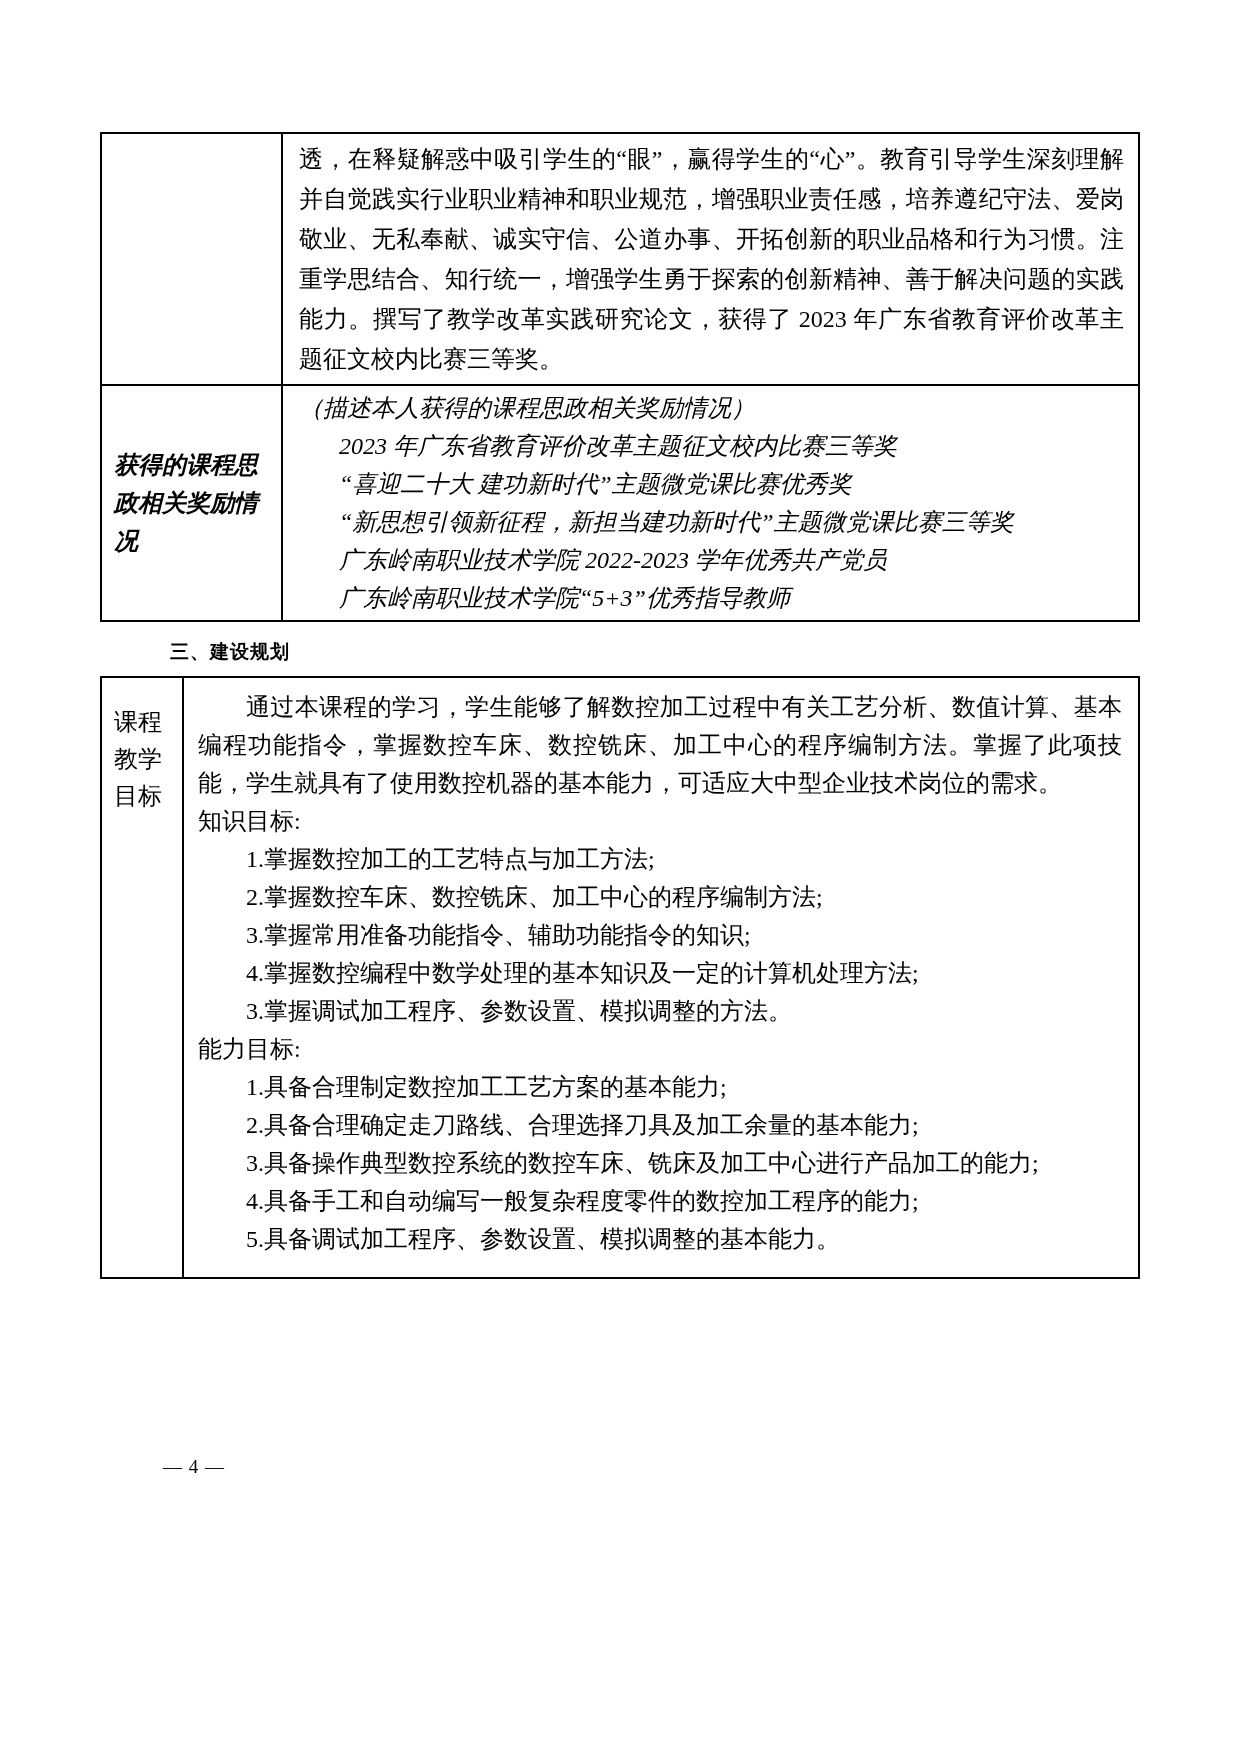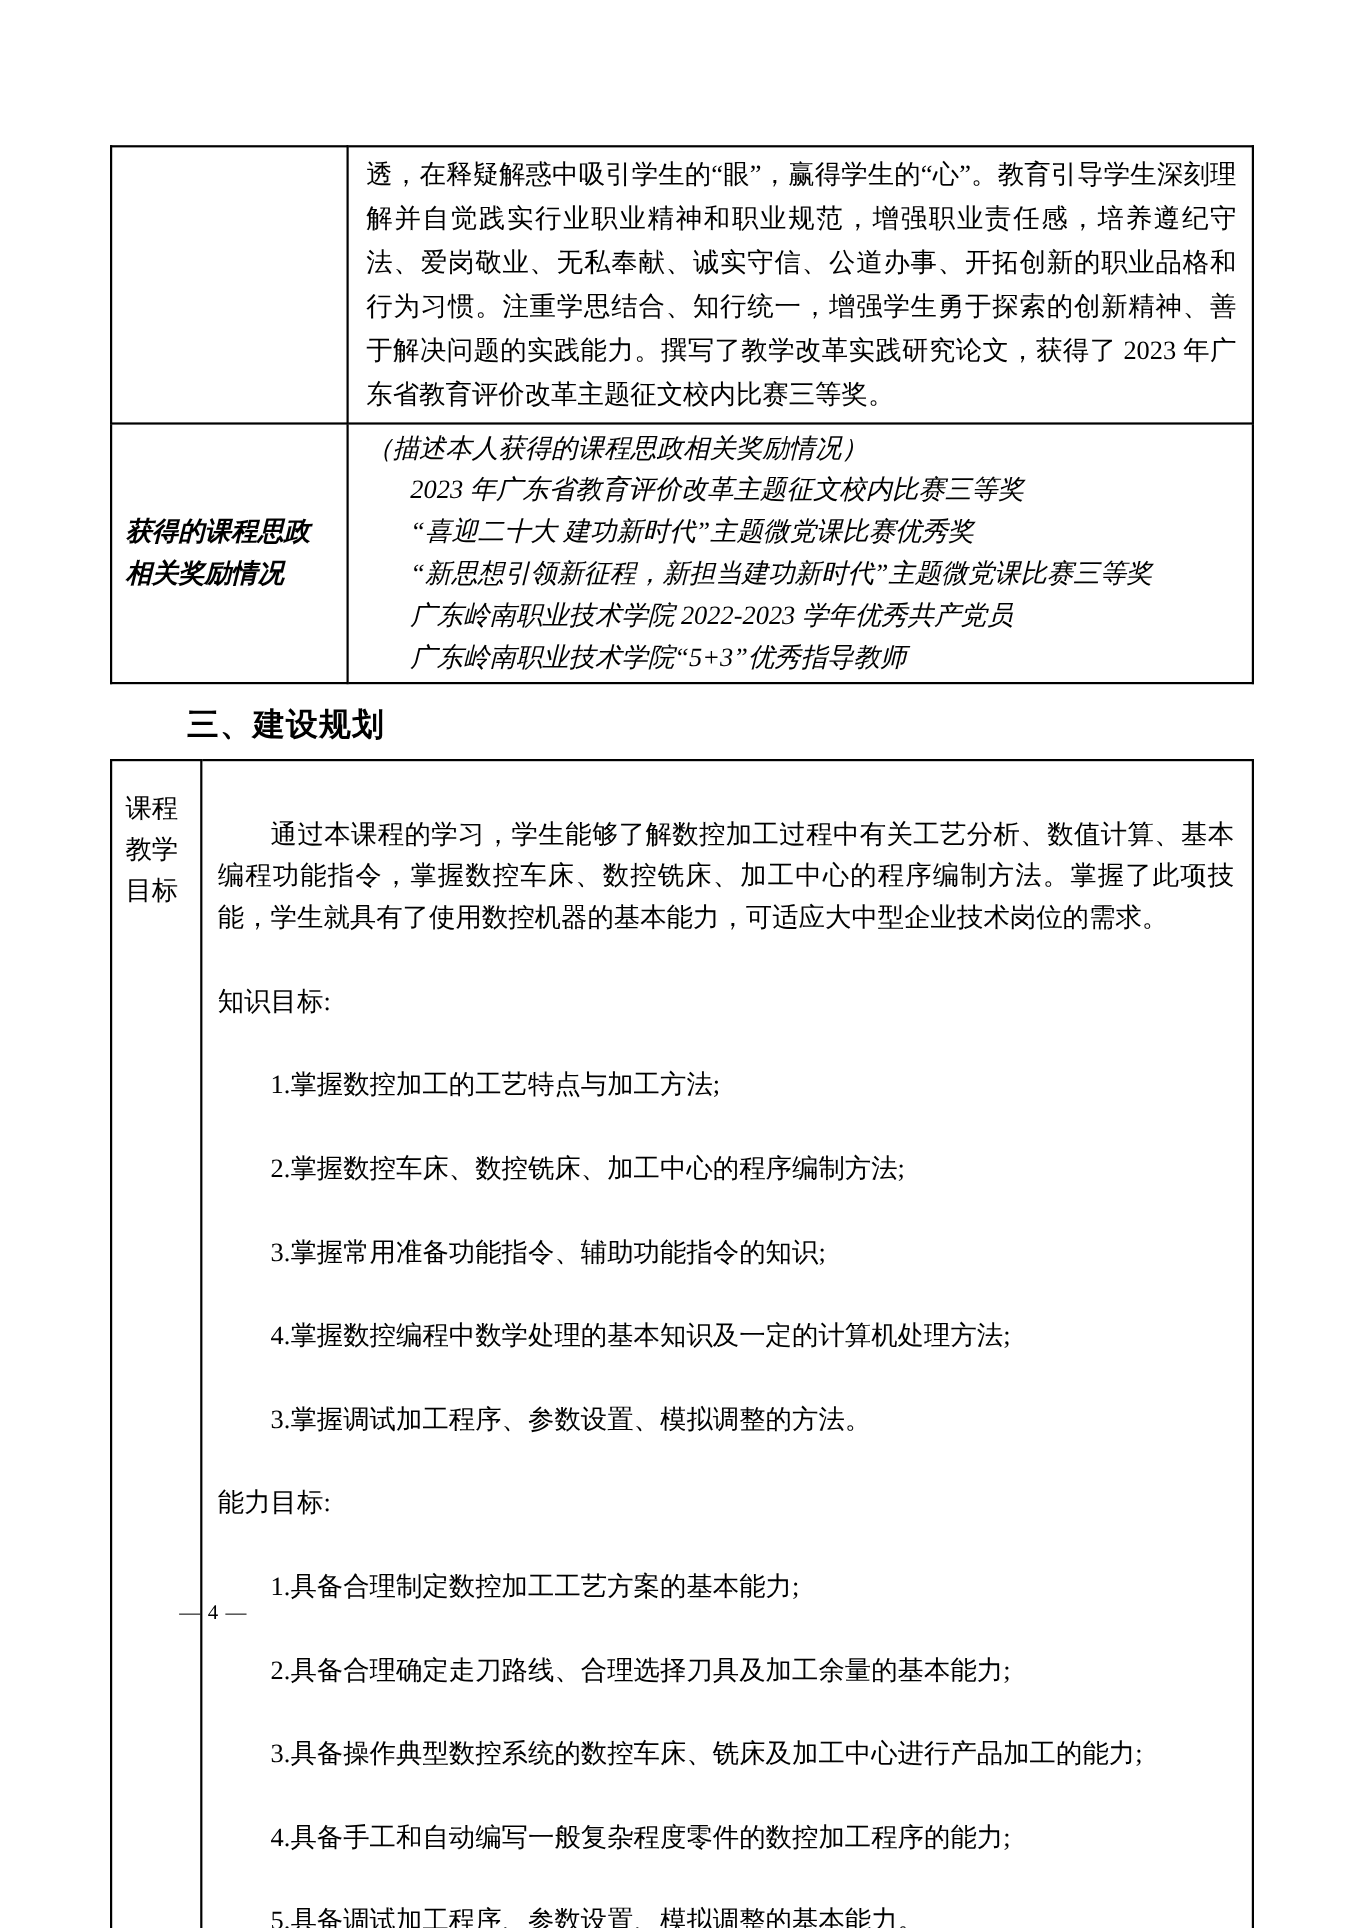--- a/index.html
+++ b/index.html
@@ -28,7 +28,7 @@
 
   
   .tbl-awards { margin-top: 132px; }
-  .tbl-awards .cell-label { width: 215px; padding: 8px 12px; }
+  .tbl-awards .cell-label { width: 181px; padding: 8px 12px; }
   .row-narrative td { height: 252px; vertical-align: top; }
   .row-narrative .cell-body { padding: 5px 14px 5px 16px; margin-left: 24px; }
   .row-narrative p { line-height: 40px; text-align: justify; }

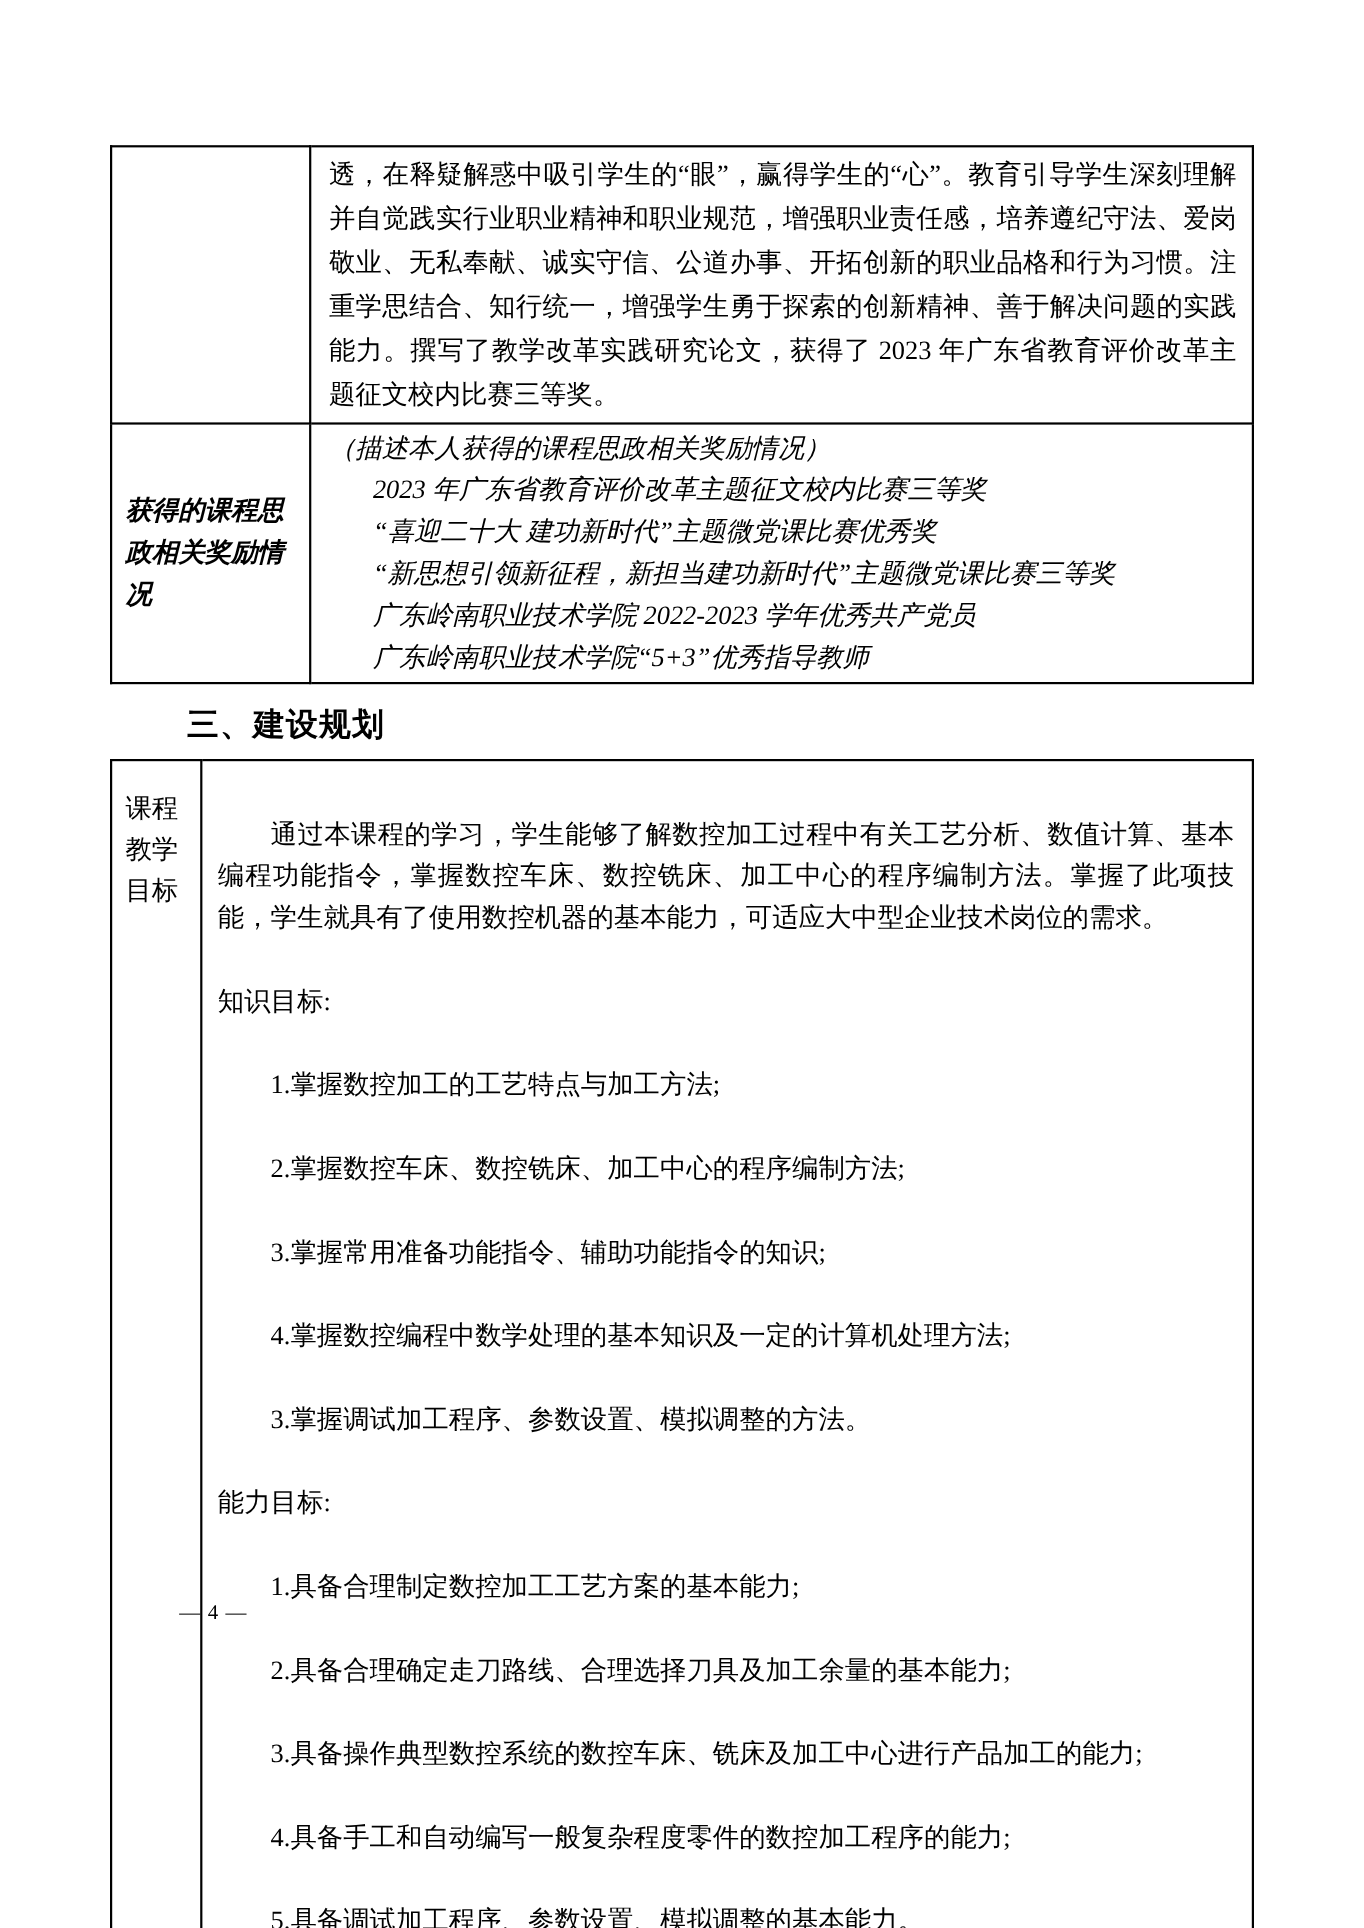--- a/index.html
+++ b/index.html
@@ -42,7 +42,7 @@
   .section-heading {
     margin: 17px 0 11px 170px;
     font-family: "Liberation Sans", "DejaVu Sans", sans-serif;
-    font-size: 29px;
+    font-size: 19px;
     font-weight: bold;
     letter-spacing: 1px;
   }

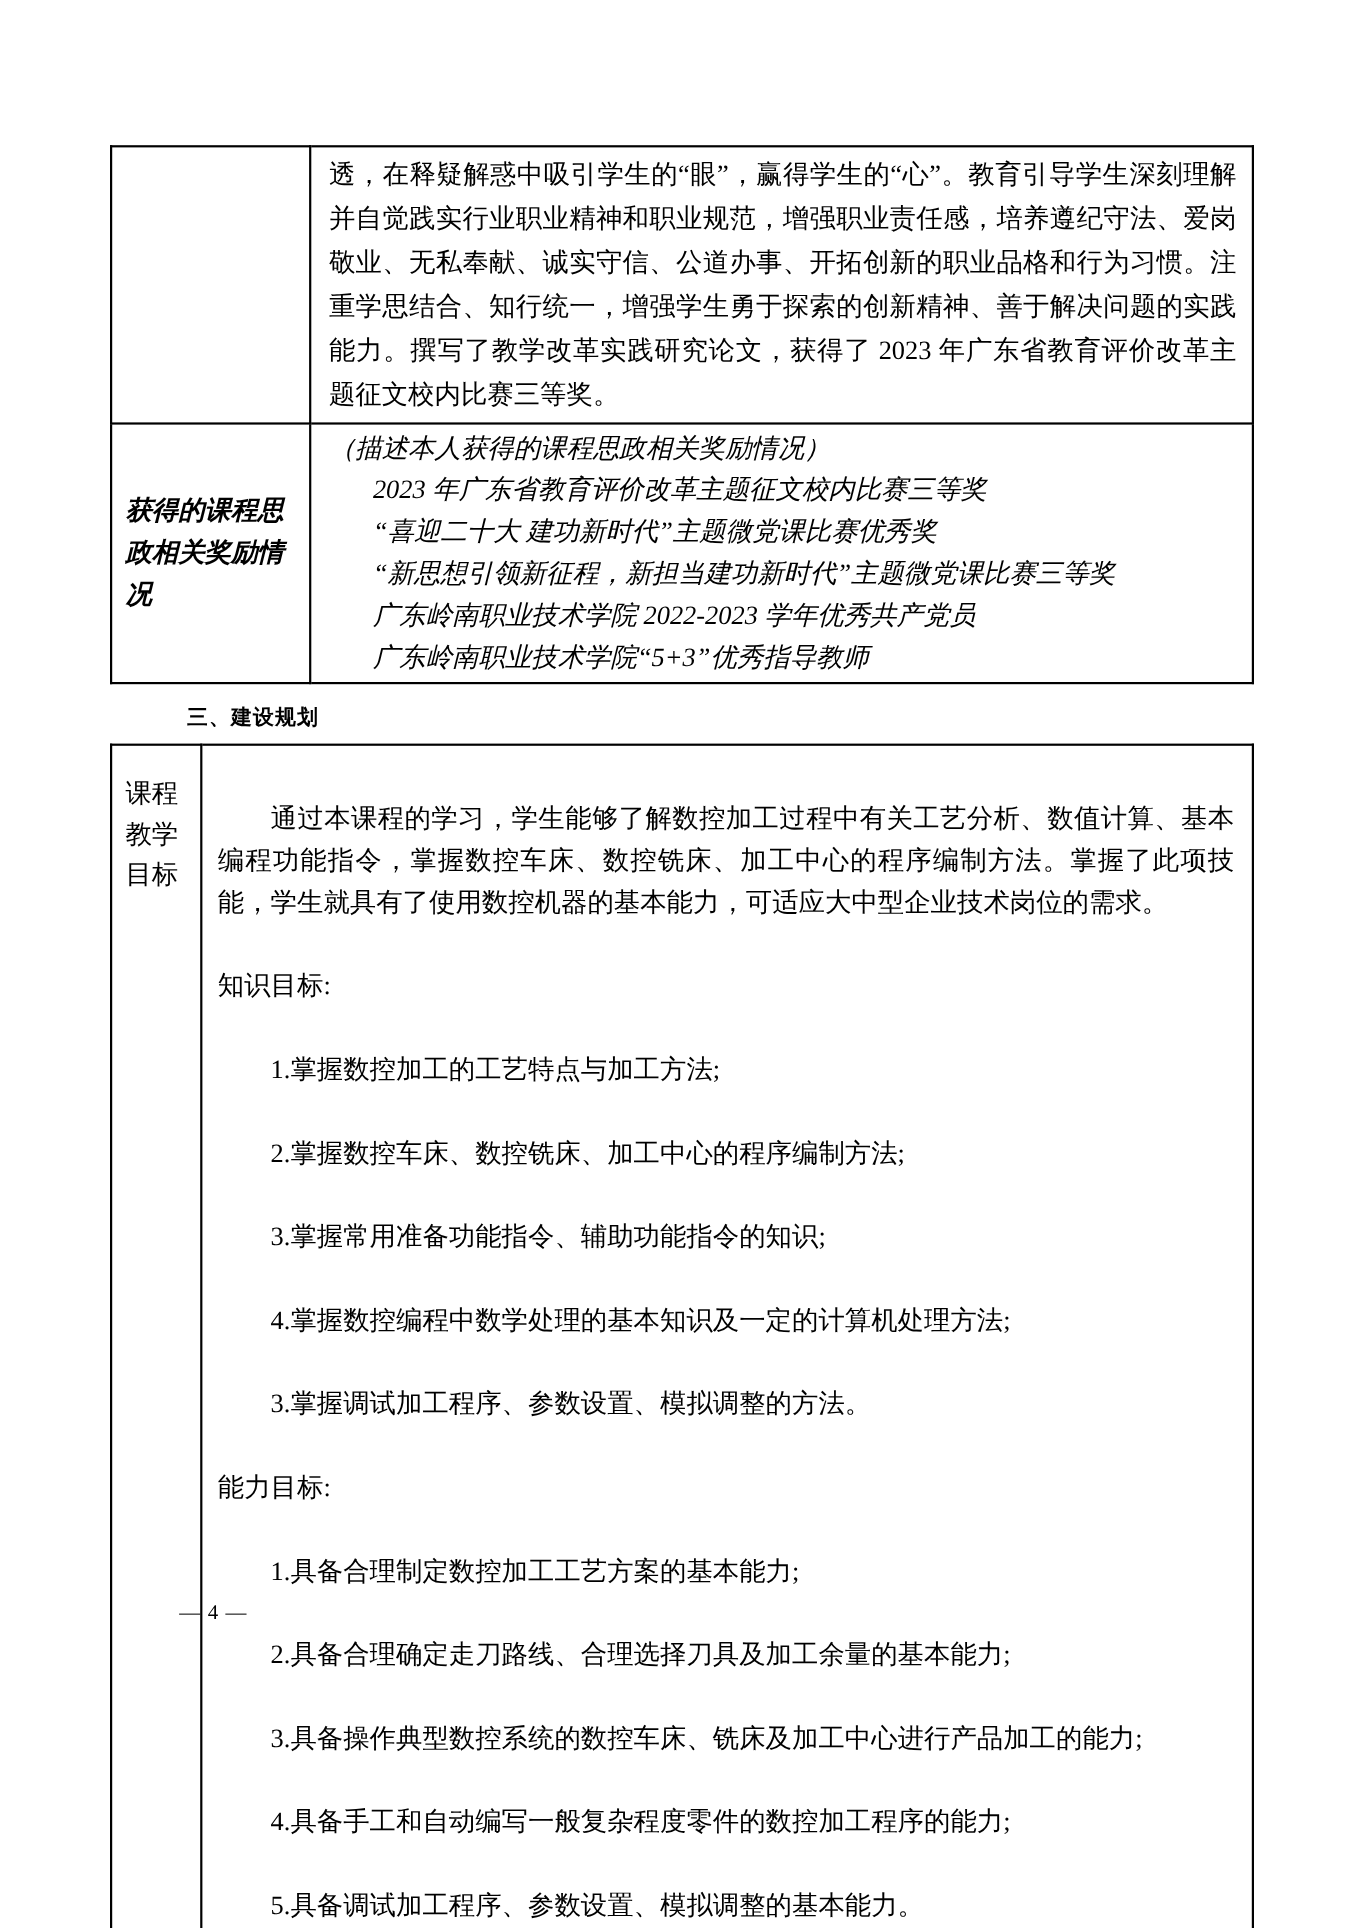--- a/index.html
+++ b/index.html
@@ -65,7 +65,7 @@
     vertical-align: top;
     padding: 10px 16px 10px 14px;
   }
-  .tbl-goals .goals-cell p { line-height: 38px; margin-top: 38px; }
+  .tbl-goals .goals-cell p { line-height: 38px; }
   .tbl-goals .intro { text-indent: 2em; text-align: justify; }
   .tbl-goals .item { padding-left: 48px; }
 

